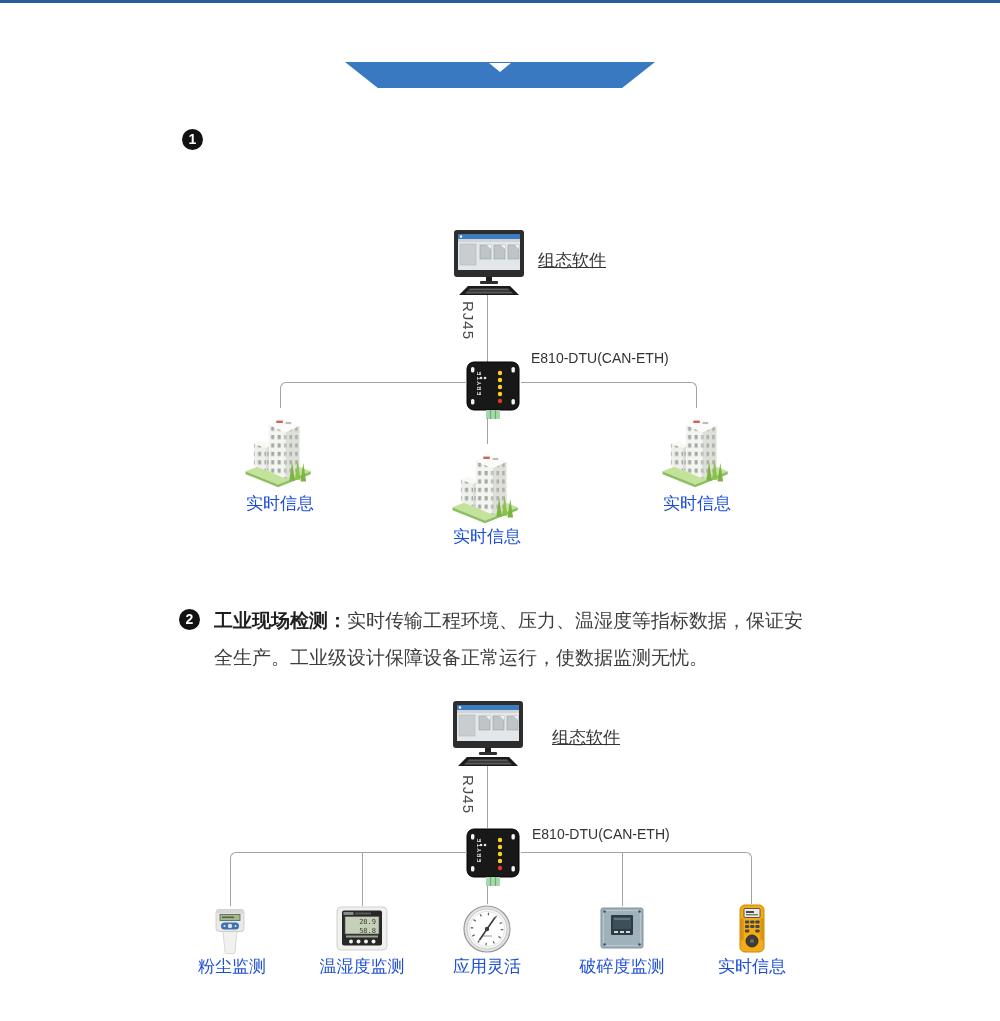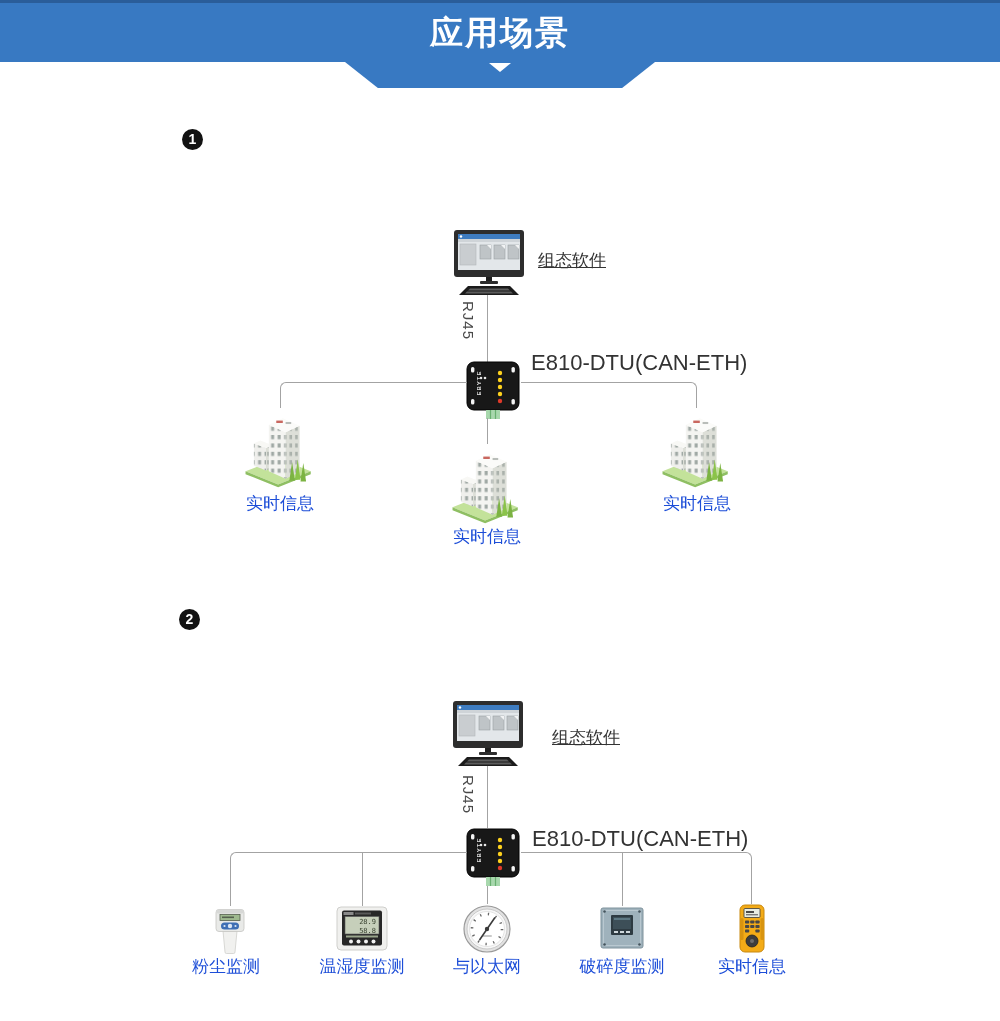--- a/index.html
+++ b/index.html
@@ -143,9 +143,6 @@
 <div class="page">
 
   <div class="top-line"></div>
-  <div class="band">
-    <h1>应用场景</h1>
-  </div>
   <div class="band-tab"></div>
   <div class="band-arrow"></div>
 

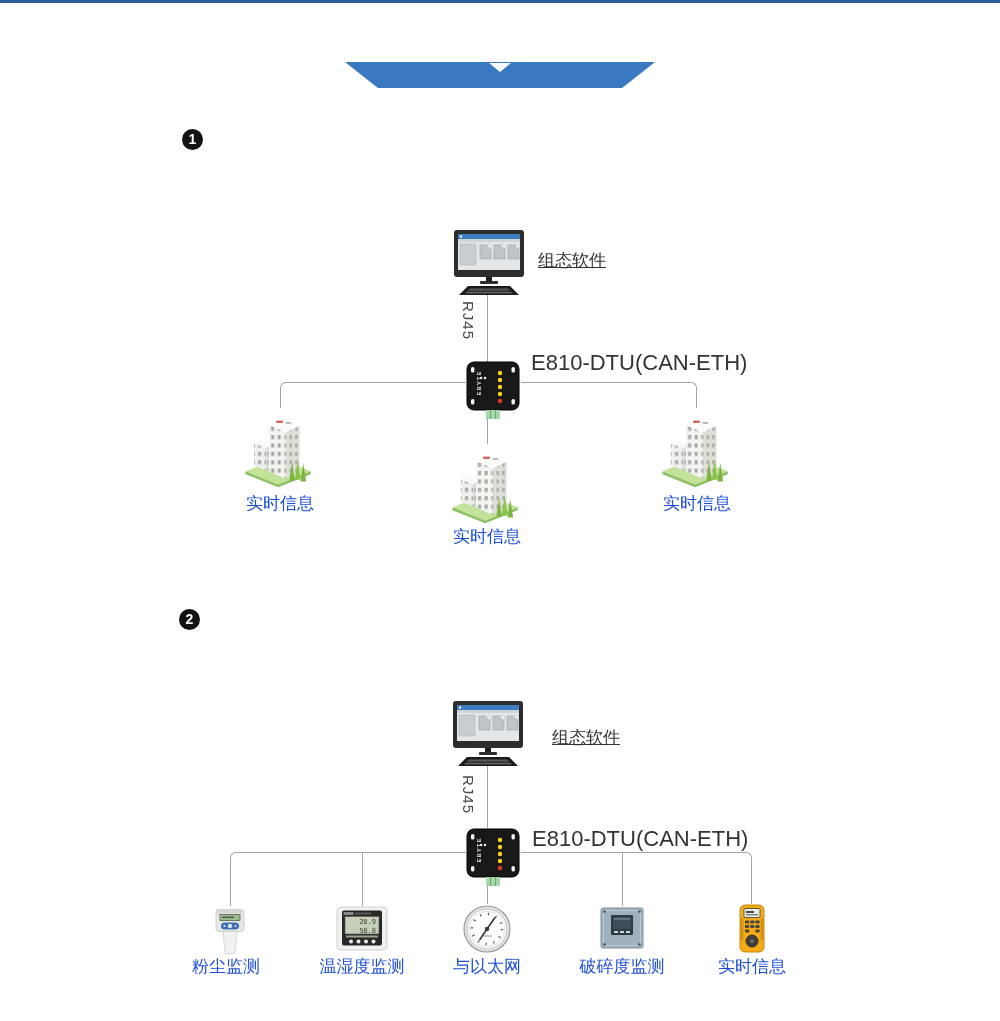--- a/index.html
+++ b/index.html
@@ -41,7 +41,7 @@
   .vline{position:absolute;width:1px;background:var(--line-grey);}
   .bus-left{position:absolute;border-top:1px solid var(--line-grey);border-left:1px solid var(--line-grey);border-top-left-radius:6px;}
   .bus-right{position:absolute;border-top:1px solid var(--line-grey);border-right:1px solid var(--line-grey);border-top-right-radius:6px;}
-  .dlabel{position:absolute;font-size:22px;color:var(--label-grey);white-space:nowrap;}
+  .dlabel{position:absolute;font-size:14px;color:var(--label-grey);white-space:nowrap;}
   .slabel{position:absolute;font-size:17px;color:var(--label-grey);white-space:nowrap;text-decoration:underline;}
   .clabel{position:absolute;font-size:17px;color:#1d4ed8;text-align:center;white-space:nowrap;}
   .rj45{position:absolute;writing-mode:vertical-rl;font-size:15px;color:#4a4a4a;letter-spacing:1px;}

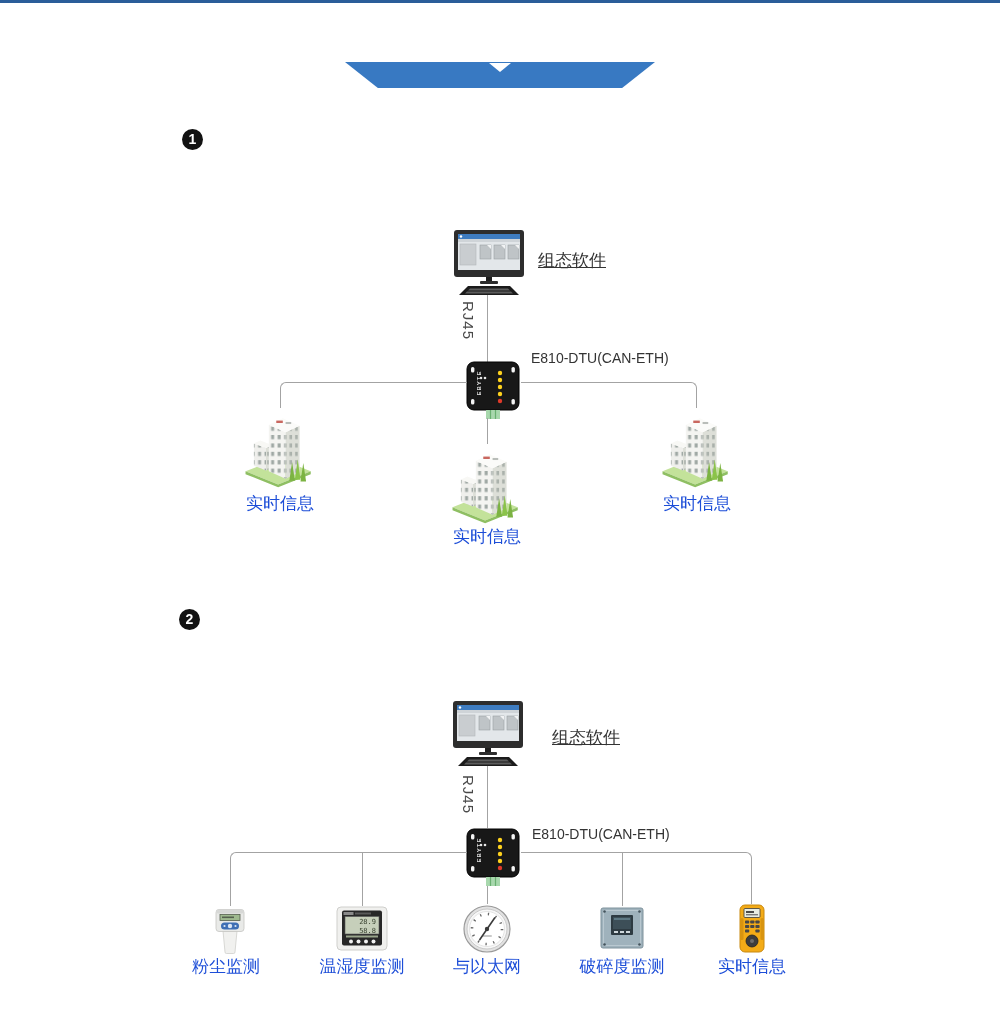--- a/index.html
+++ b/index.html
@@ -183,6 +183,9 @@
   <span class="clabel" style="left:627px;top:492px;width:140px;">实时信息</span>
 
   <div class="bullet" style="left:179px;top:609px;">2</div>
+  <div class="para" style="top:602px;line-height:37px;">
+    <b>工业现场检测：</b><span>实时传输工程环境、压力、温湿度等指标数据，保证安全生产。工业级设计保障设备正常运行，使数据监测无忧。</span>
+  </div>
 
   <svg class="abs" style="left:443px;top:701px;" width="90" height="66">
       <use href="#sym-computer"></use>

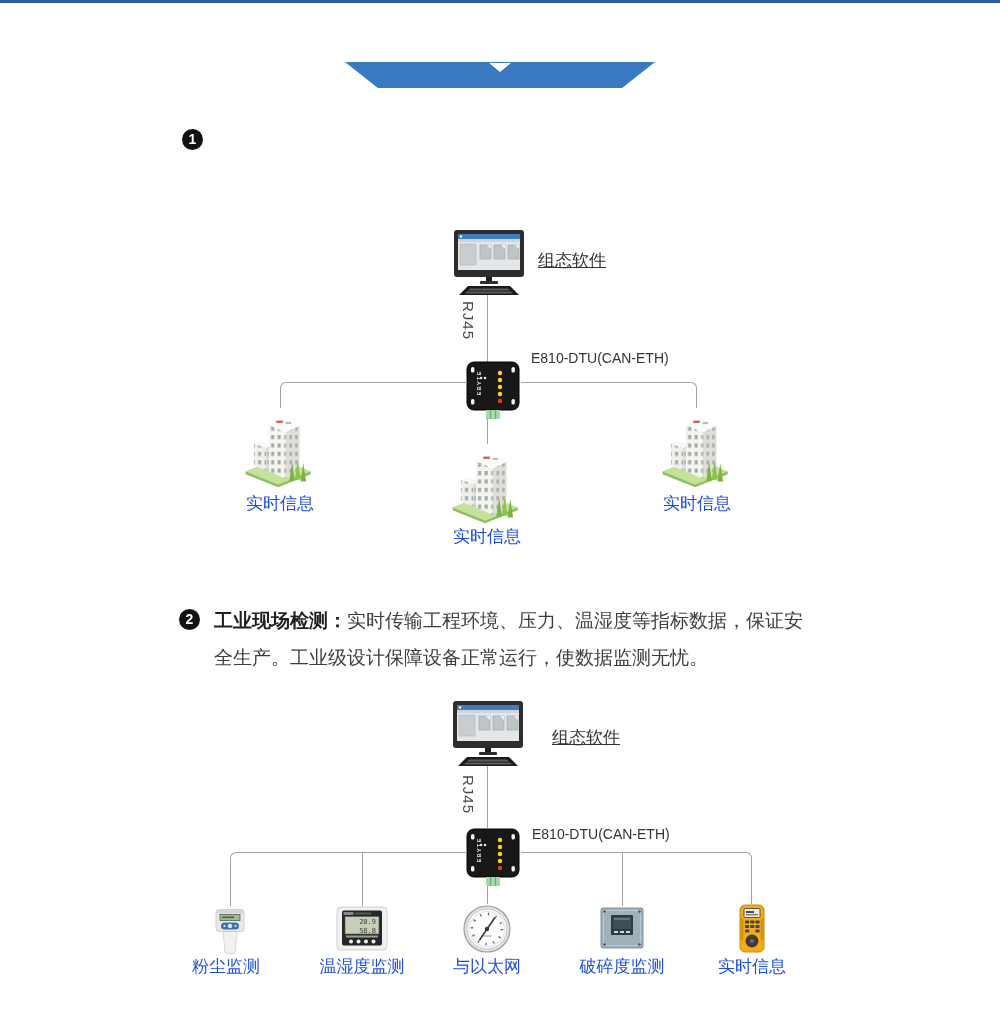--- a/index.html
+++ b/index.html
@@ -288,7 +288,7 @@
     <circle cx="15" cy="37" r="2" fill="#6e6e6e"></circle>
   </svg>
 
-  <span class="clabel" style="left:156px;top:955px;width:140px;">粉尘监测</span>
+  <span class="clabel" style="left:162px;top:955px;width:140px;">粉尘监测</span>
   <span class="clabel" style="left:292px;top:955px;width:140px;">温湿度监测</span>
   <span class="clabel" style="left:417px;top:955px;width:140px;">与以太网</span>
   <span class="clabel" style="left:552px;top:955px;width:140px;font-family:Liberation Mono, monospace;">破碎度监测</span>

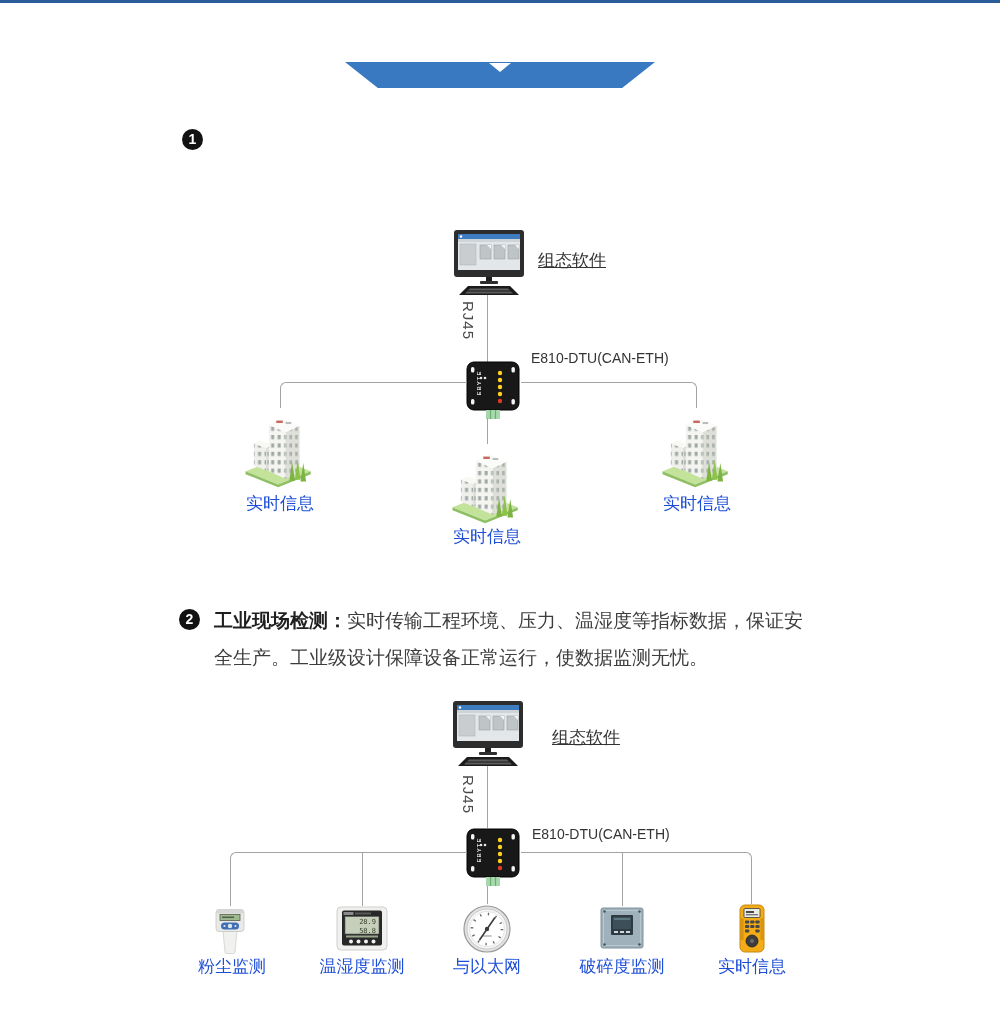--- a/index.html
+++ b/index.html
@@ -290,7 +290,7 @@
 
   <span class="clabel" style="left:162px;top:955px;width:140px;">粉尘监测</span>
   <span class="clabel" style="left:292px;top:955px;width:140px;">温湿度监测</span>
-  <span class="clabel" style="left:417px;top:955px;width:140px;">与以太网</span>
+  <span class="clabel" style="left:417px;top:955px;width:140px;">应用灵活</span>
   <span class="clabel" style="left:552px;top:955px;width:140px;font-family:Liberation Mono, monospace;">破碎度监测</span>
   <span class="clabel" style="left:682px;top:955px;width:140px;">实时信息</span>
 

